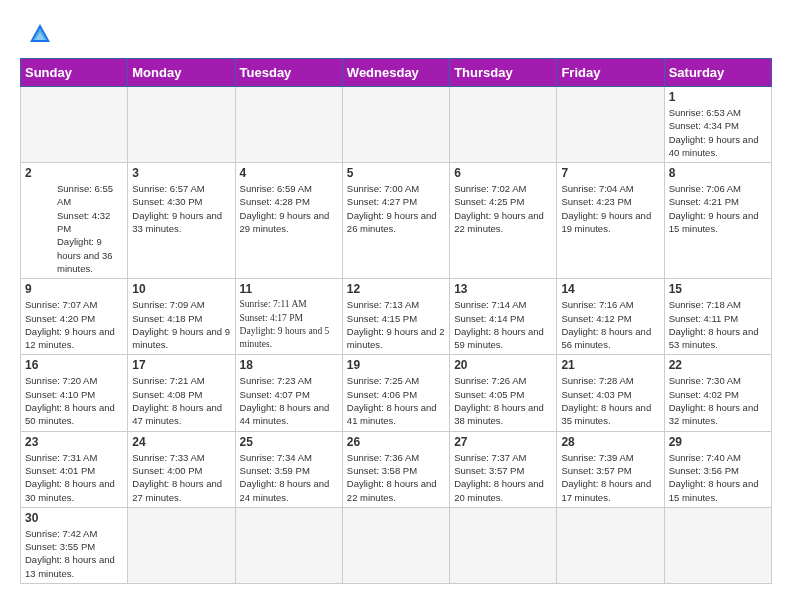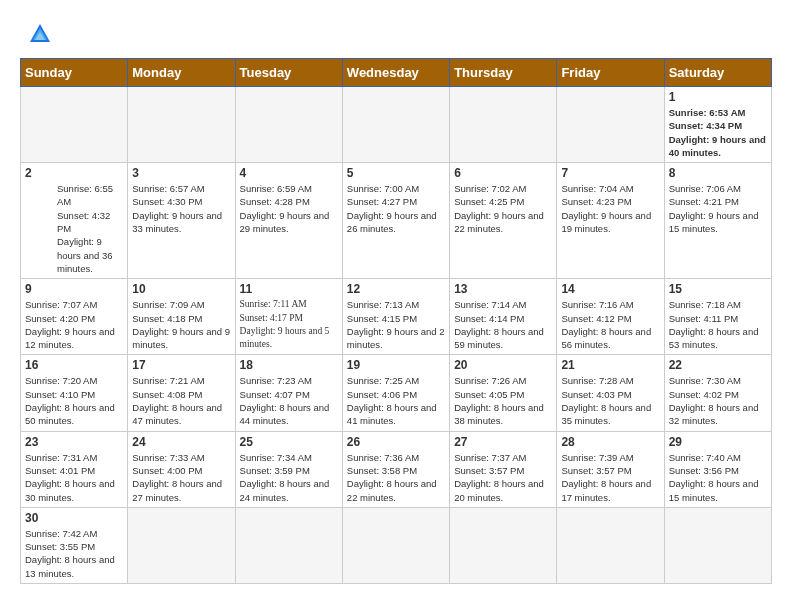--- a/index.html
+++ b/index.html
@@ -59,7 +59,7 @@
       border: 1px solid #ccc;
     }
     .calendar th {
-      background-color: #a16207;
+      background-color: #a21caf;
       color: #fff;
       font-size: 13px;
       font-weight: bold;

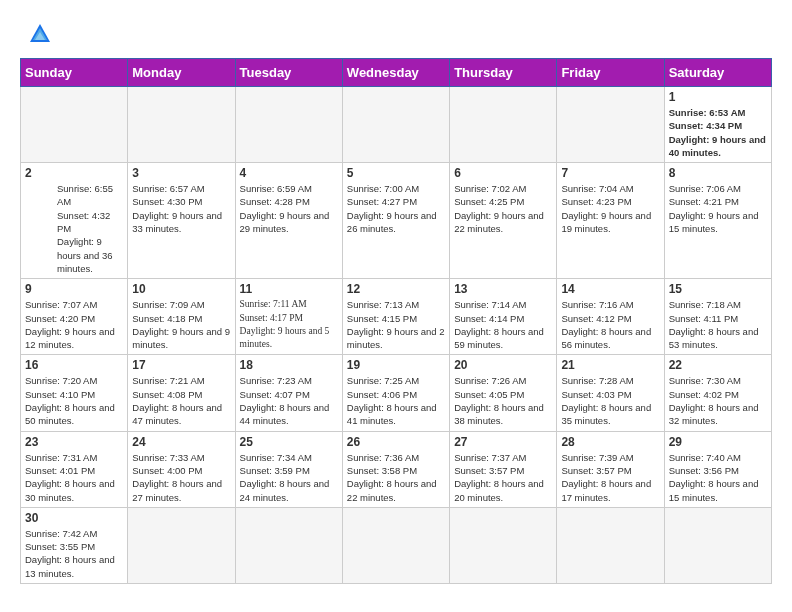--- a/index.html
+++ b/index.html
@@ -141,7 +141,7 @@
         <td class="empty"></td>
         <td>
           <span class="day-number">1</span>
-          <div class="day-info" style="white-space: pre-line; font-weight: bold;">Sunrise: 6:53 AM
+          <div class="day-info" style="white-space: pre-line;">Sunrise: 6:53 AM
 Sunset: 4:34 PM
 Daylight: 9 hours and 40 minutes.</div>
         </td>

